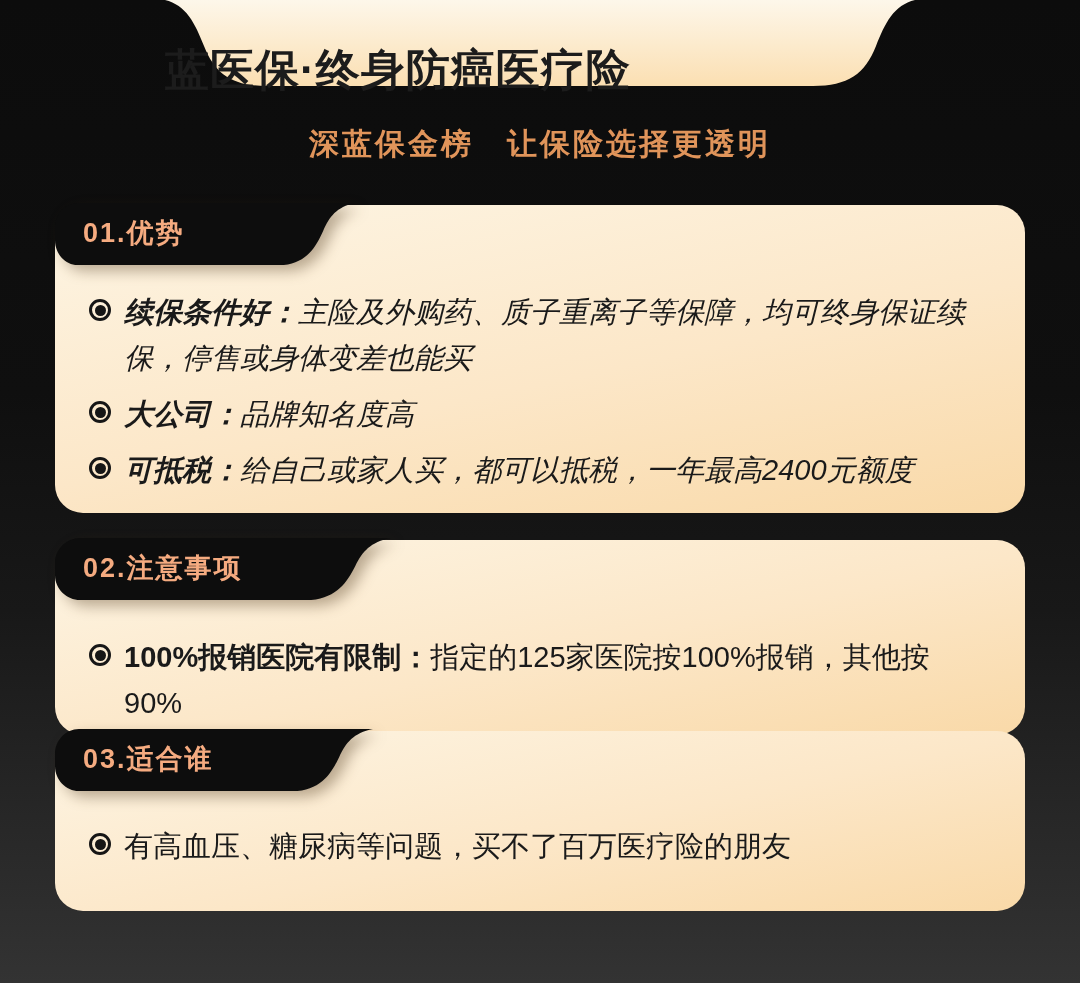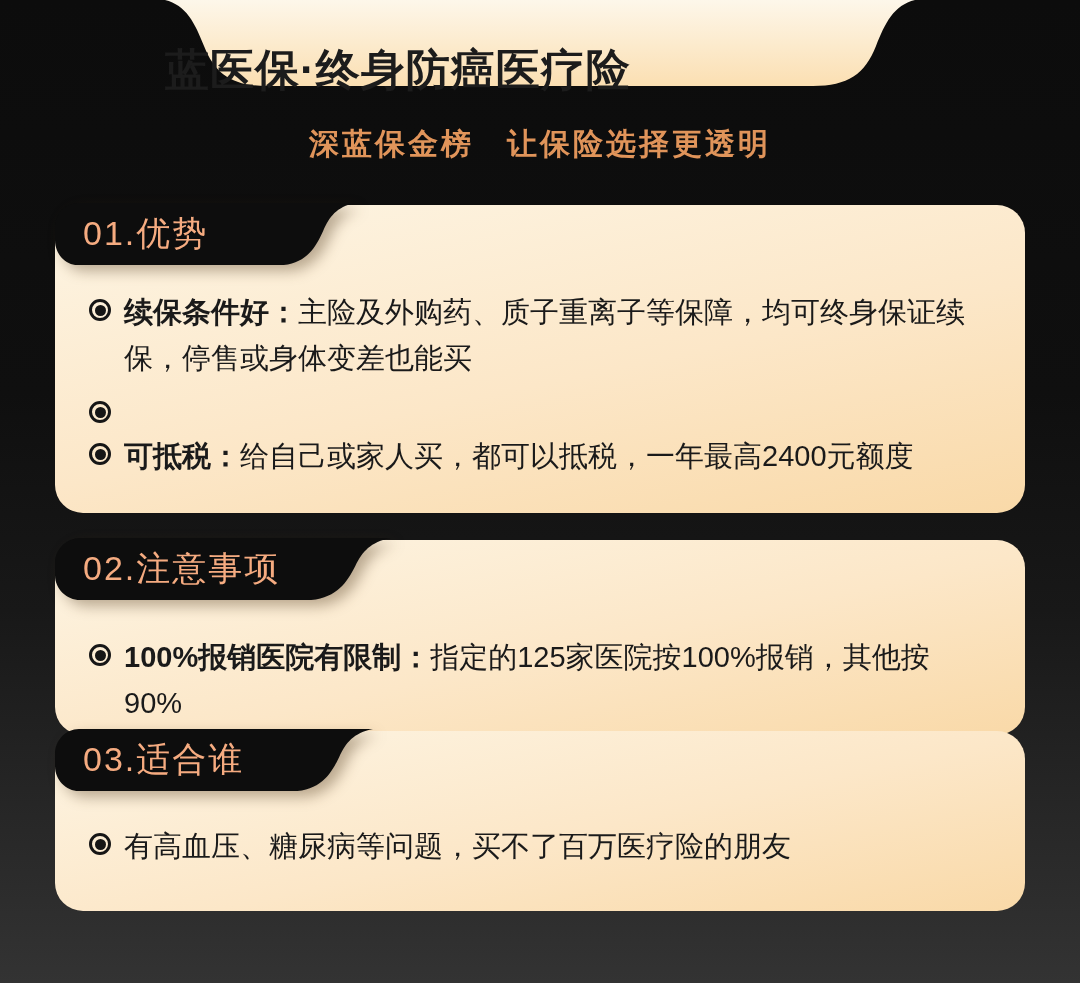--- a/index.html
+++ b/index.html
@@ -39,7 +39,7 @@
   .tab-3{width:318px;}
   .tab-label{
     position:relative;display:block;padding-left:28px;line-height:60px;
-    font-size:34px;font-weight:400;color:#f5ab80;letter-spacing:2px;white-space:nowrap;
+    font-size:27px;font-weight:700;color:#f5ab80;letter-spacing:2px;white-space:nowrap;
   }
 
   .card-body{box-sizing:border-box;}

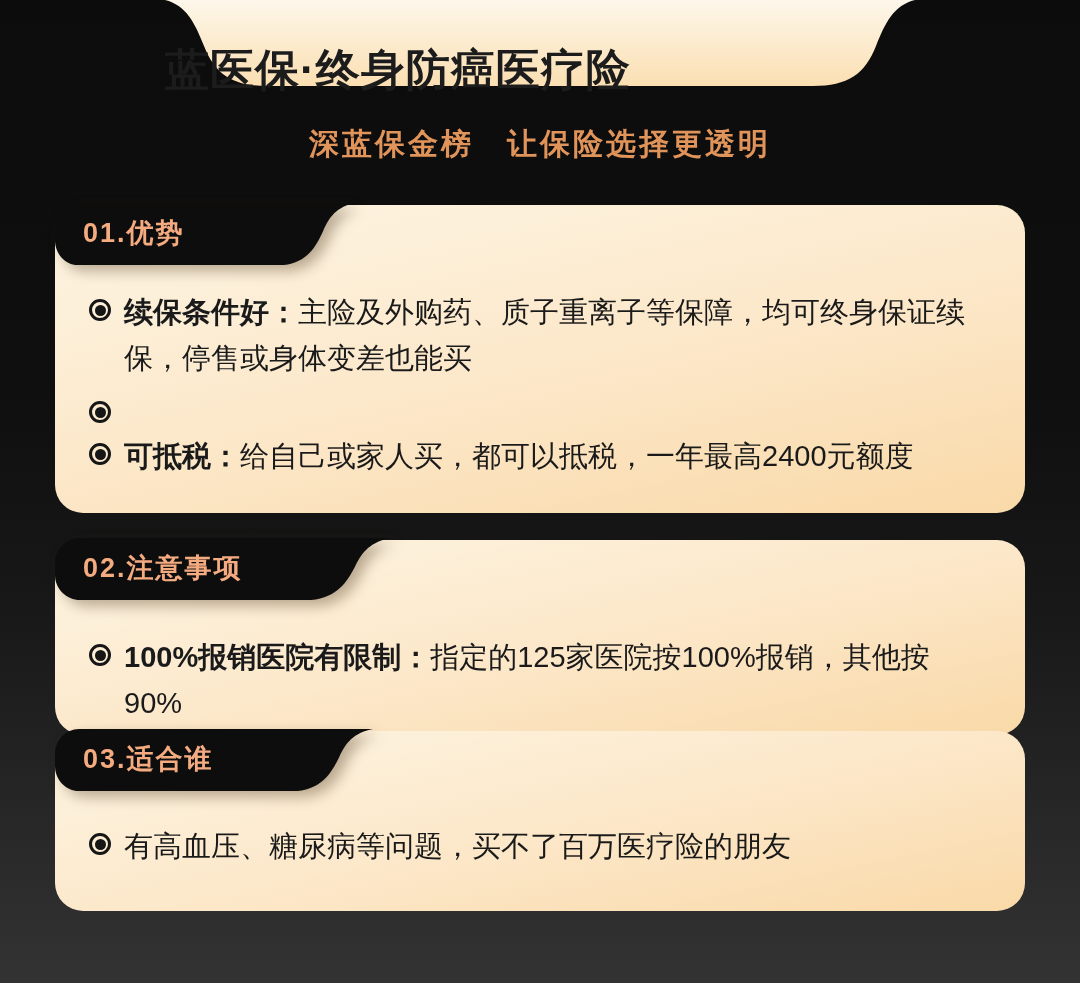--- a/index.html
+++ b/index.html
@@ -43,7 +43,7 @@
   }
 
   .card-body{box-sizing:border-box;}
-  .card-1 .card-body{padding:84px 44px 0 34px;}
+  .card-1 .card-body{padding:84px 44px 0 34px;font-style:italic;}
   .card-2 .card-body{padding:94px 44px 0 34px;}
   .card-3 .card-body{padding:92px 44px 0 34px;}
 

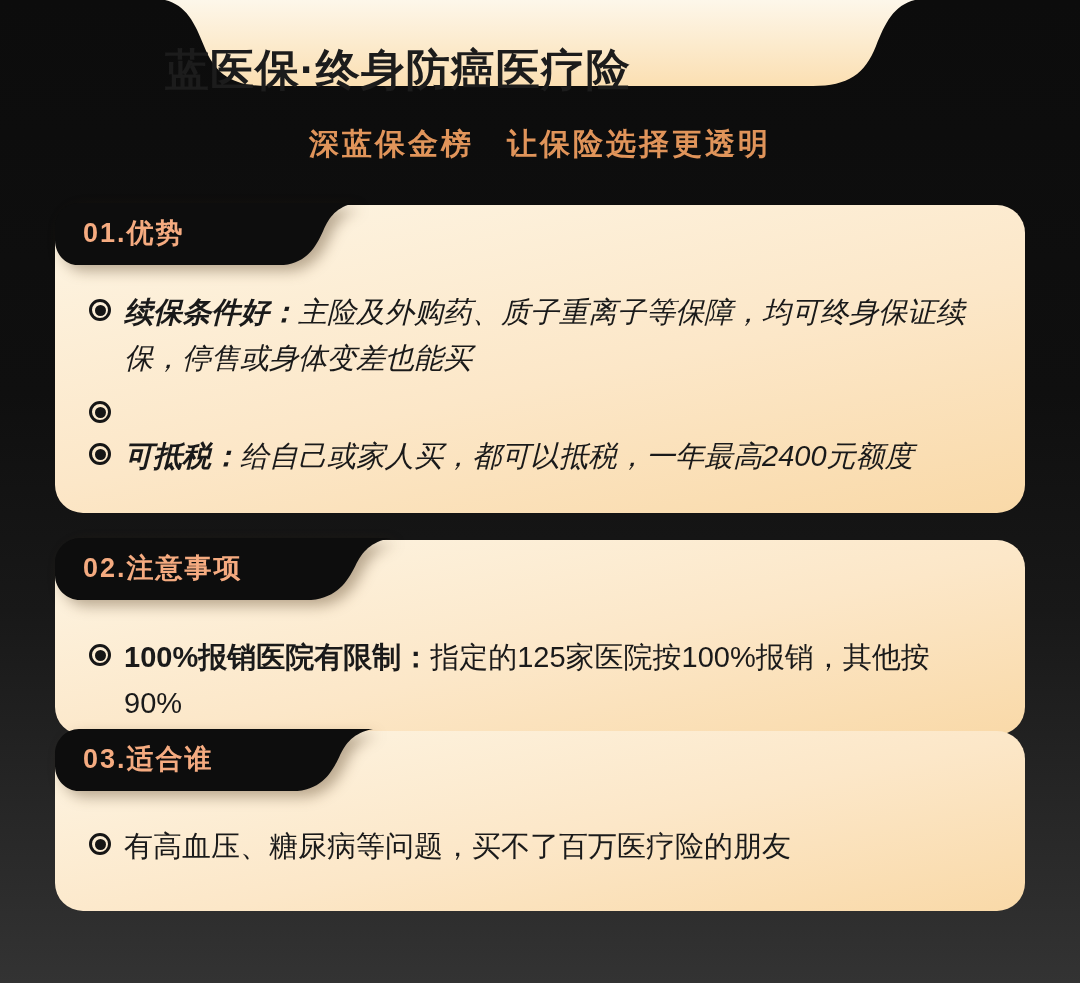--- a/index.html
+++ b/index.html
@@ -97,6 +97,7 @@
         <span class="dot">
             <i></i>
           </span>
+        <p class="bullet-text"><span class="lead">大公司：</span><span>品牌知名度高</span></p>
       </div>
       <div class="bullet">
         <span class="dot">

